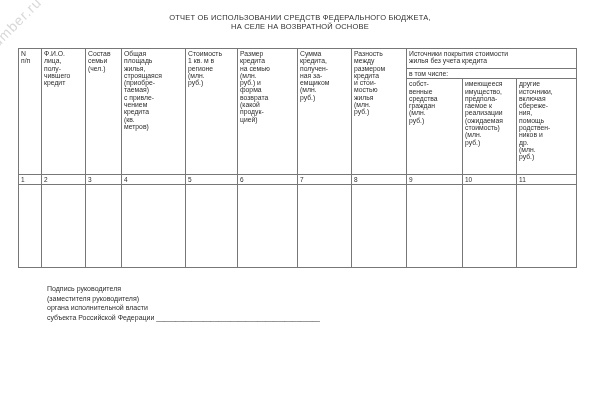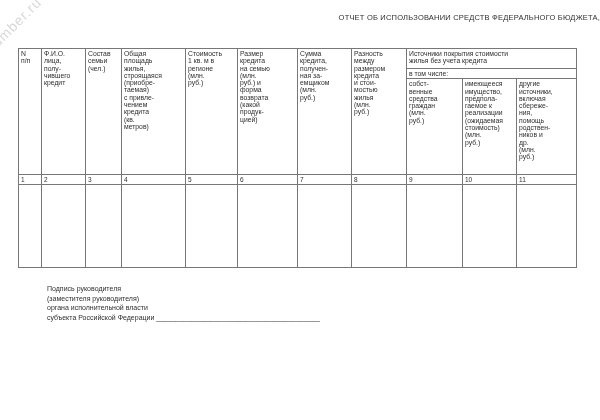--- a/index.html
+++ b/index.html
@@ -36,7 +36,7 @@
     left: 0;
     right: 0;
     top: 13px;
-    text-align: right;
+    text-align: center;
     font-size: 7.5px;
     line-height: 9px;
     letter-spacing: 0.2px;

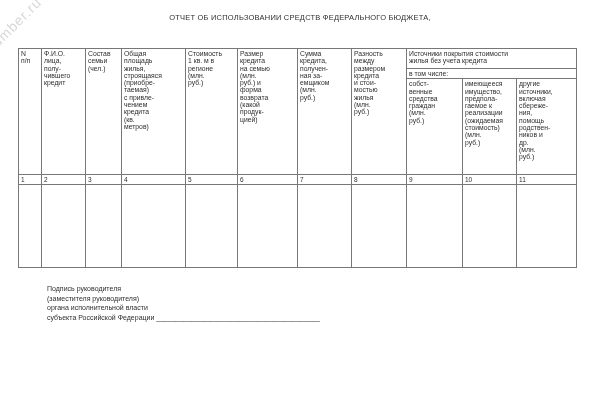--- a/index.html
+++ b/index.html
@@ -91,6 +91,7 @@
 
   <div class="title">
     <div>ОТЧЕТ ОБ ИСПОЛЬЗОВАНИИ СРЕДСТВ ФЕДЕРАЛЬНОГО БЮДЖЕТА,</div>
+    <div>НА СЕЛЕ НА ВОЗВРАТНОЙ ОСНОВЕ</div>
   </div>
 
   <table class="report">

